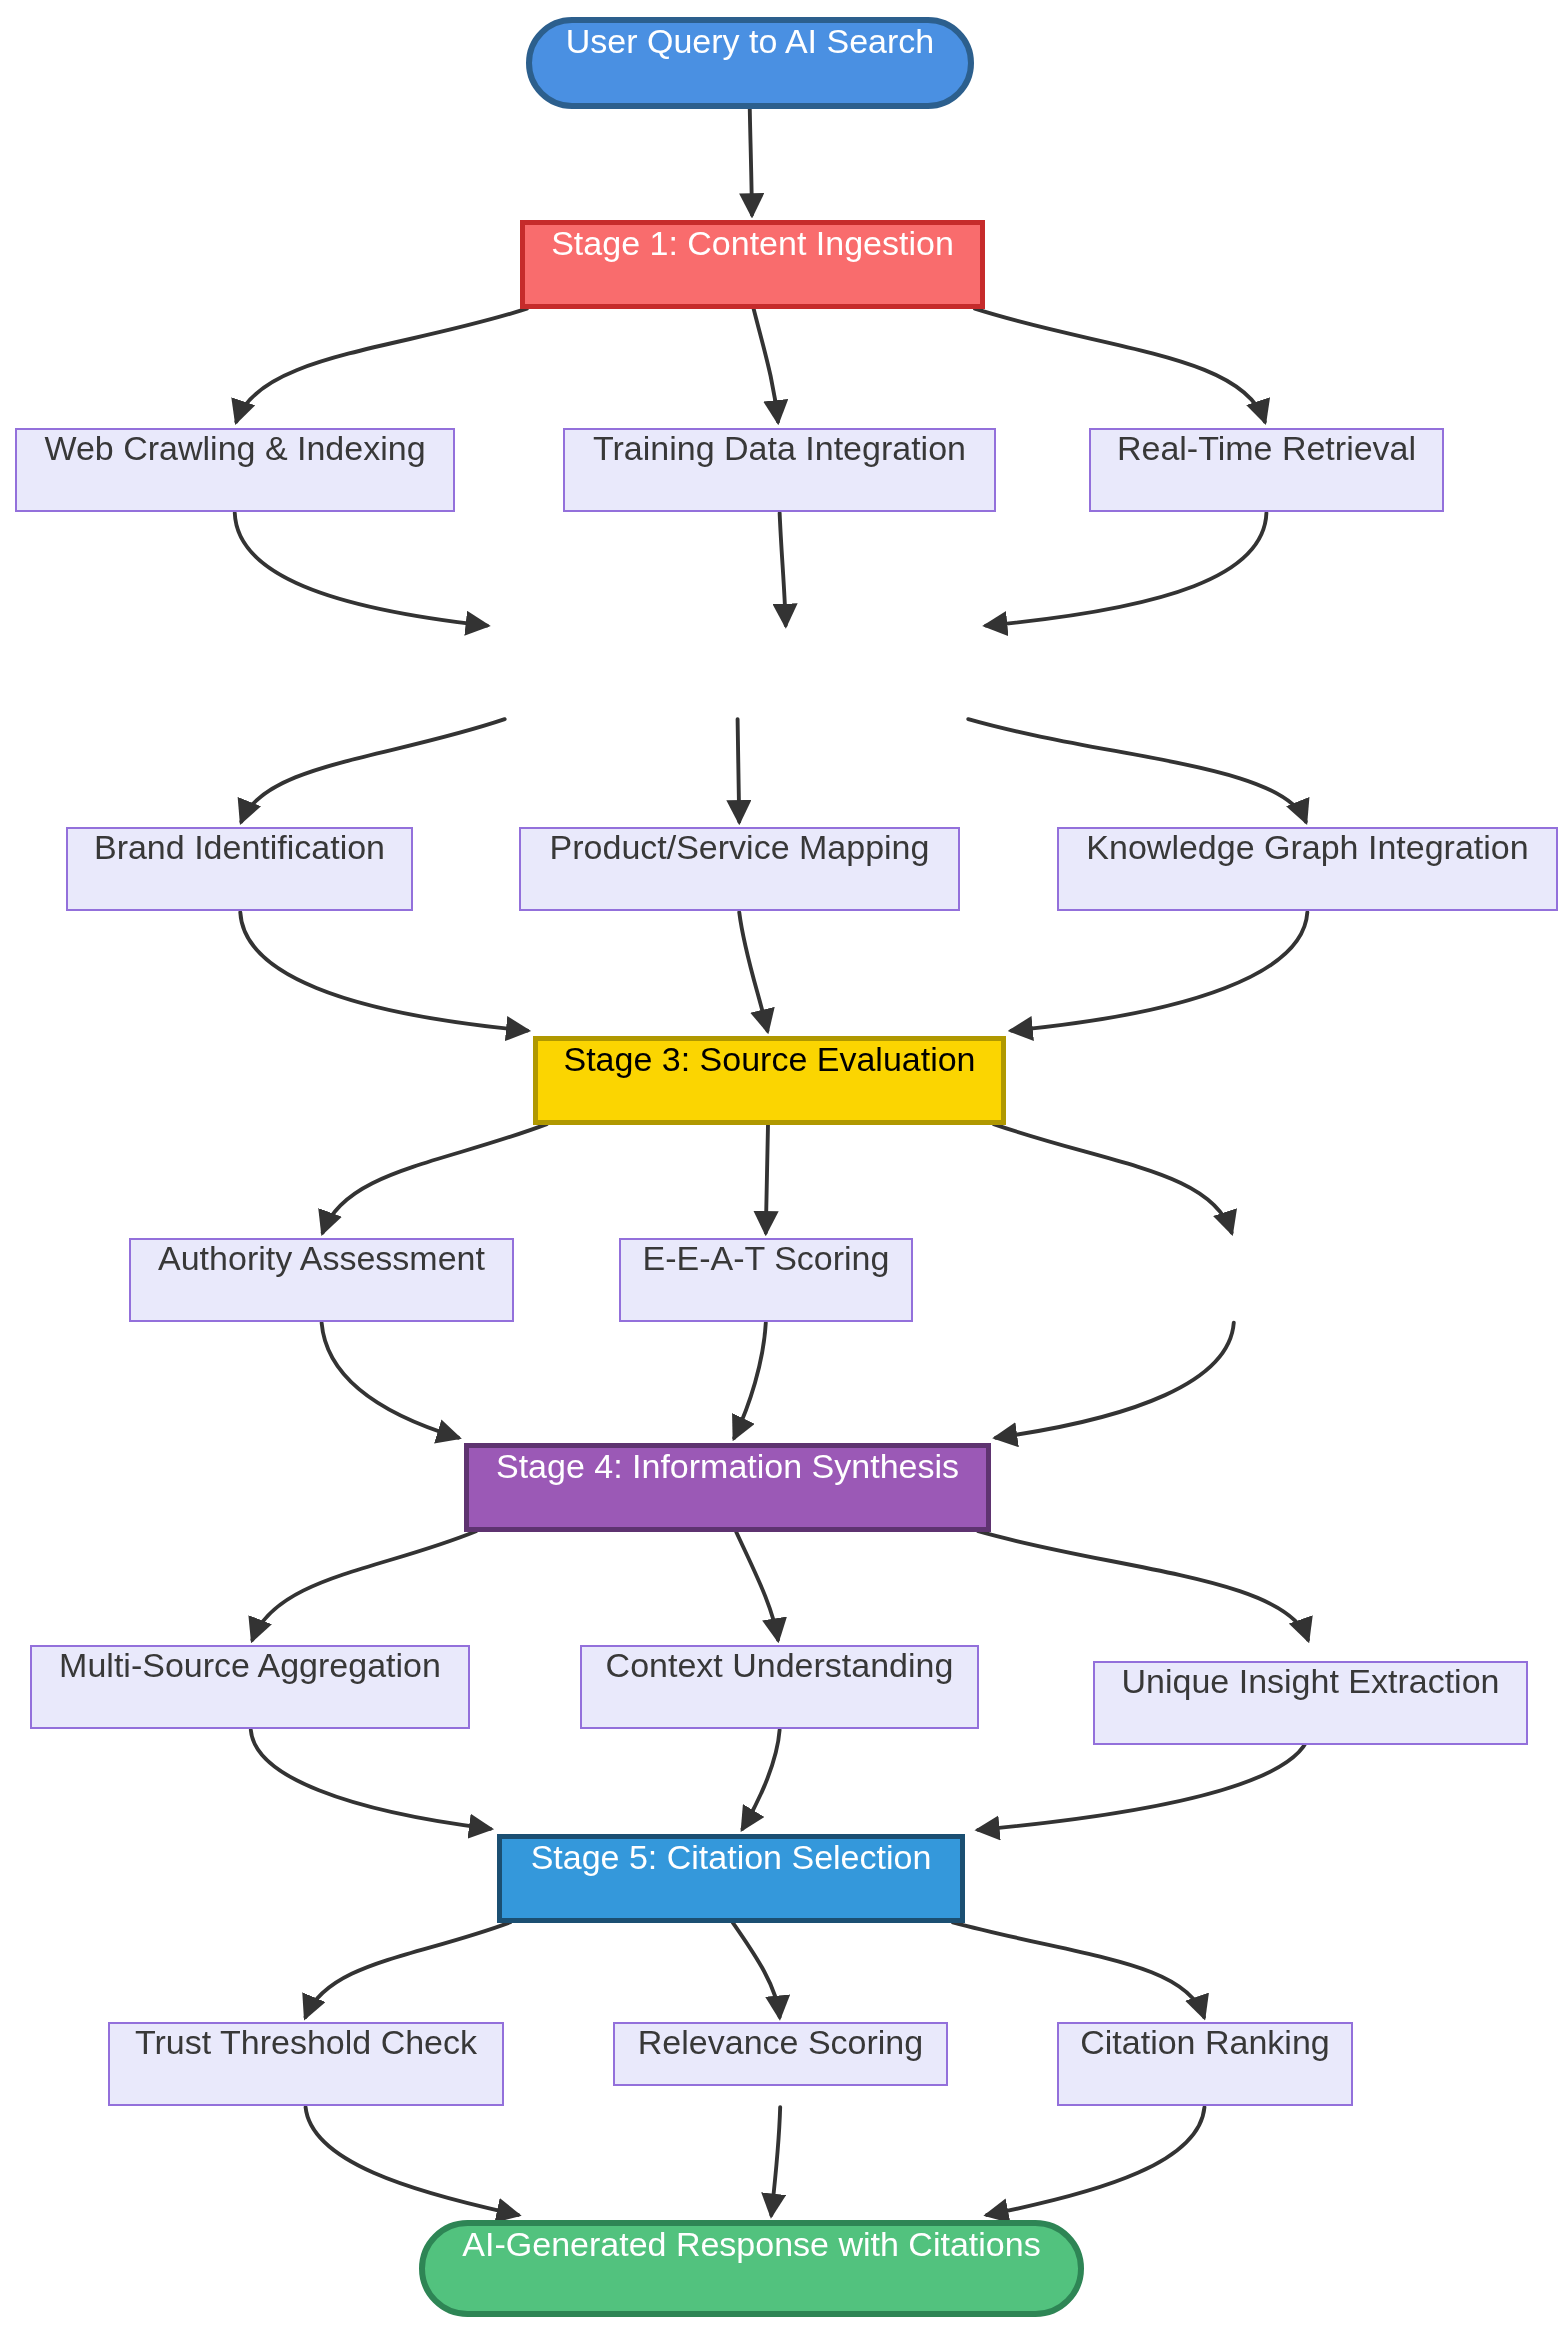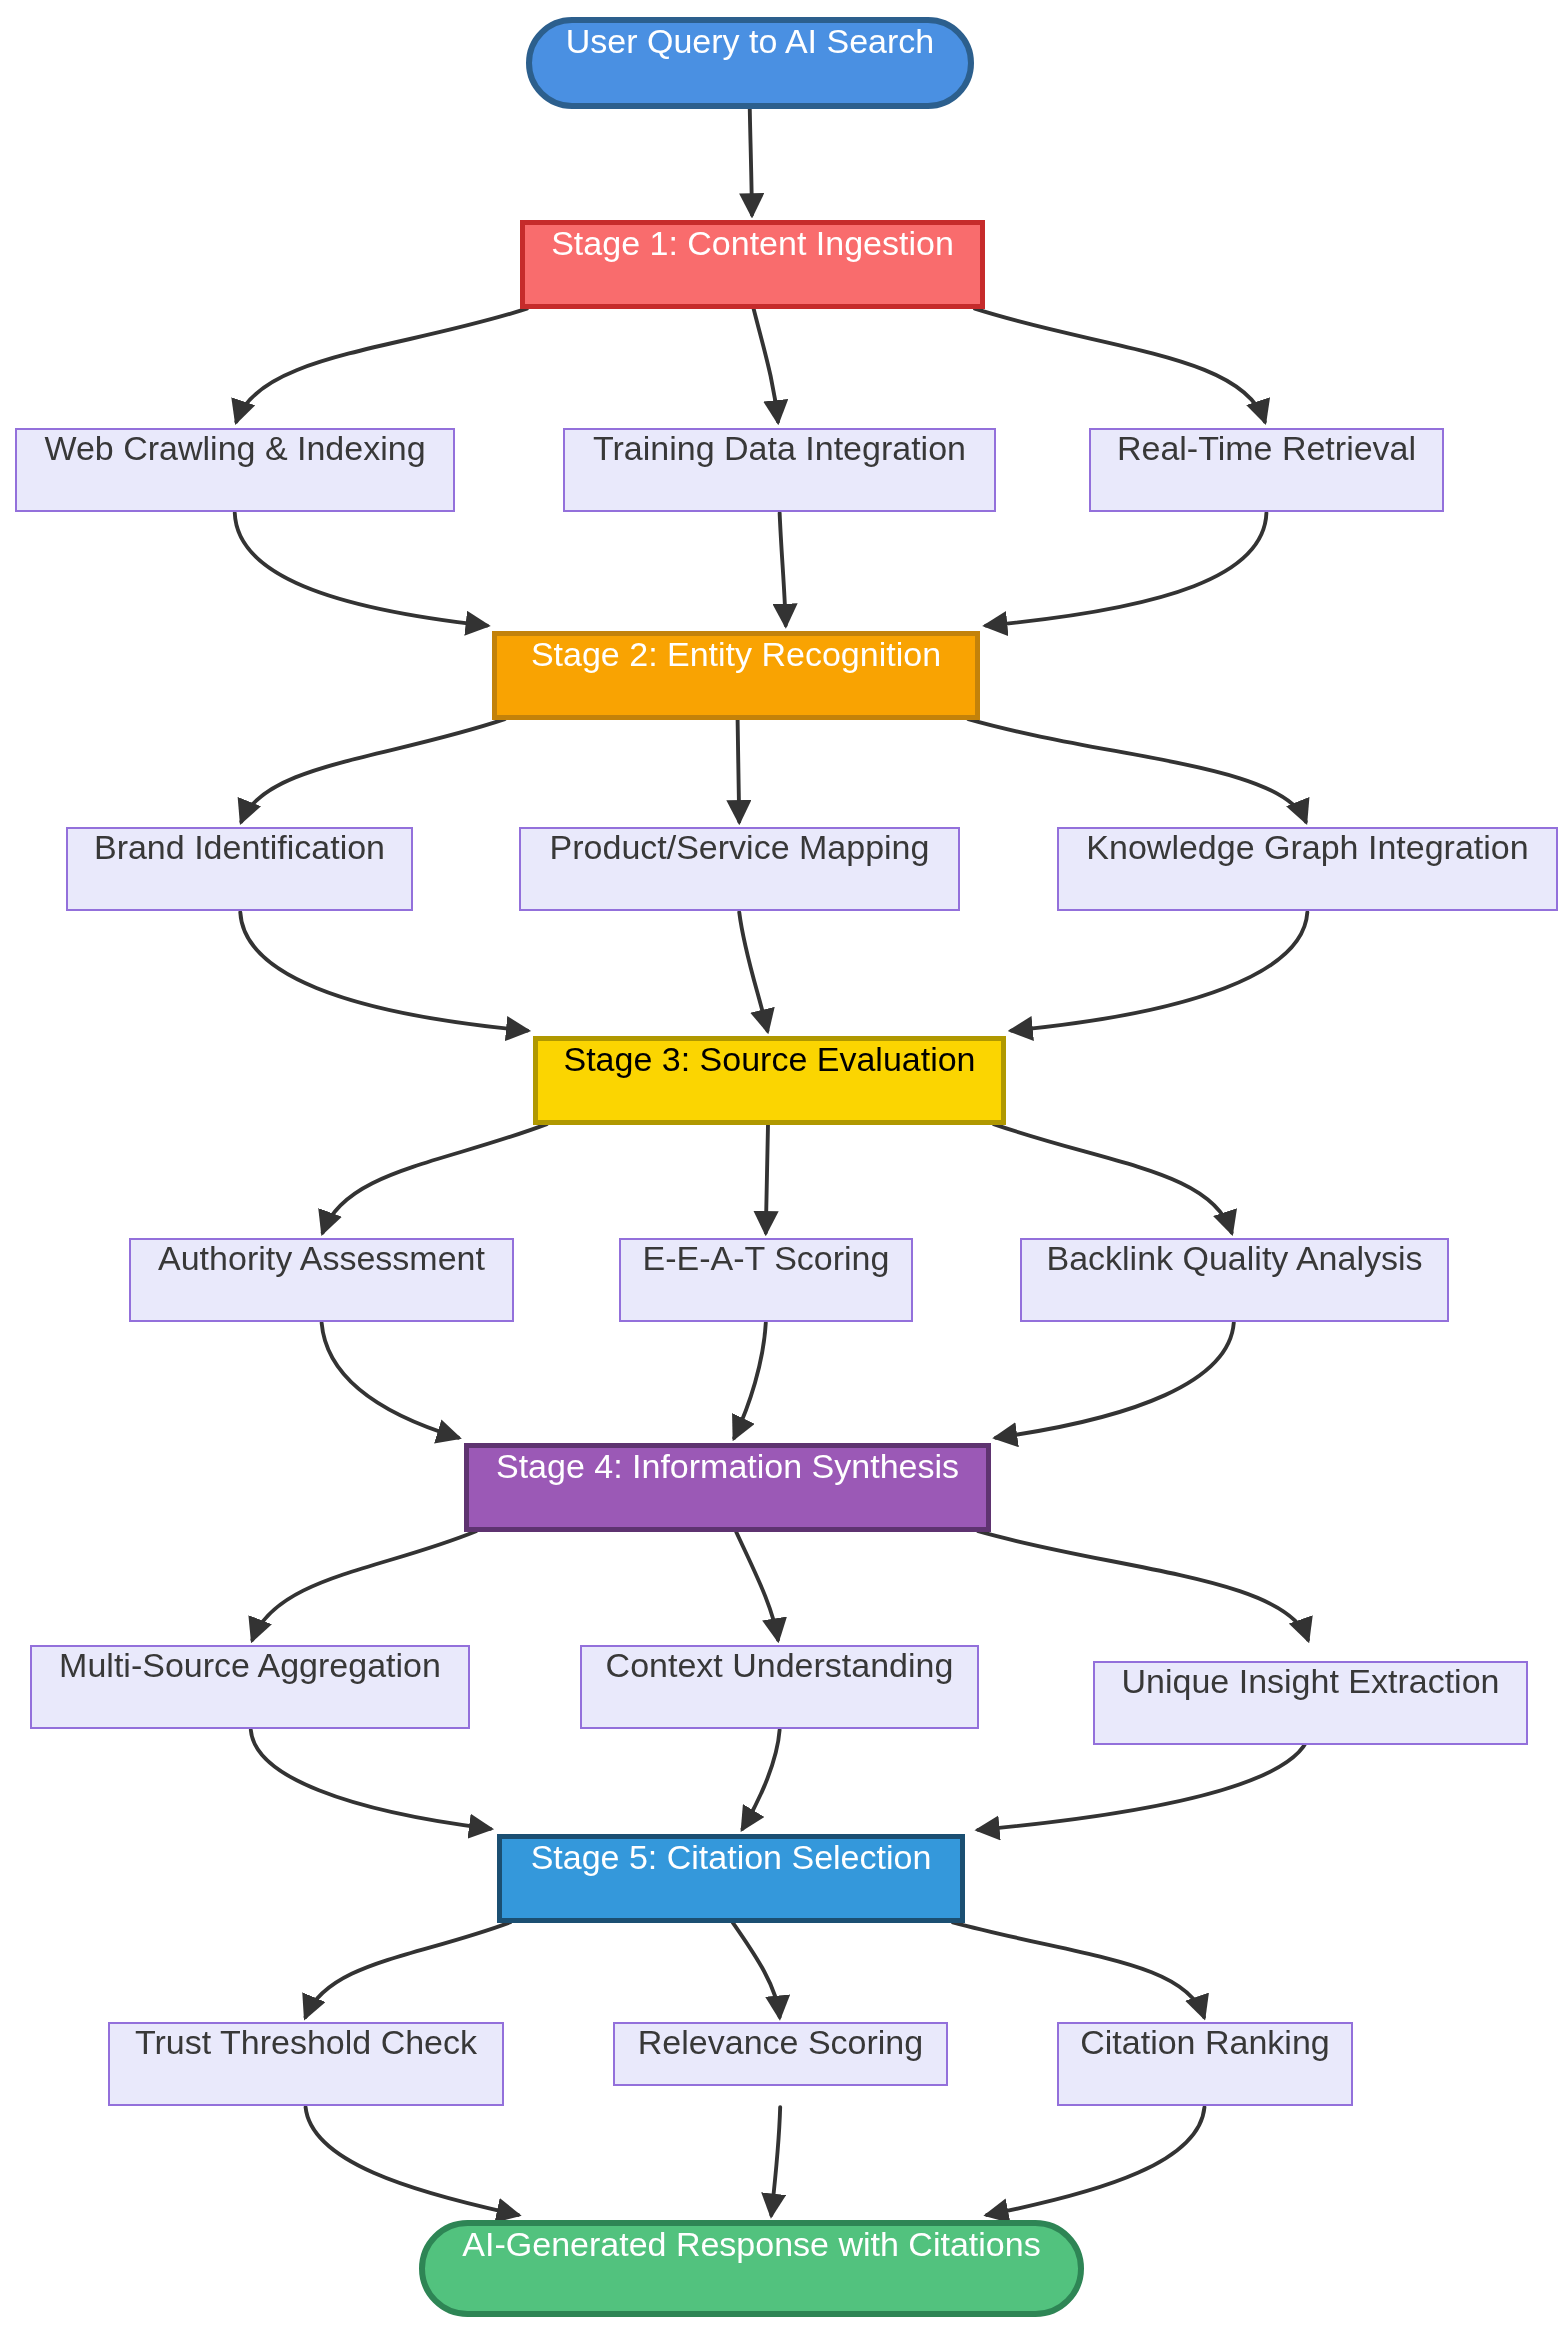--- a/index.html
+++ b/index.html
@@ -122,9 +122,6 @@
     <span class="lbl">Real-Time Retrieval</span>
   </div>
 
-  <div class="node stage" style="left: 492px; top: 631px; width: 488px; height: 89px; background: rgb(249, 163, 2); border-color: rgb(195, 130, 10); color: rgb(255, 255, 255);">
-    <span class="lbl">Stage 2: Entity Recognition</span>
-  </div>
 
   <div class="node child" style="left: 66px; top: 827px; width: 347px; height: 84px; background: rgb(233, 233, 251); border-color: rgb(147, 112, 219); color: rgb(56, 56, 56);">
     <span class="lbl">Brand Identification</span>

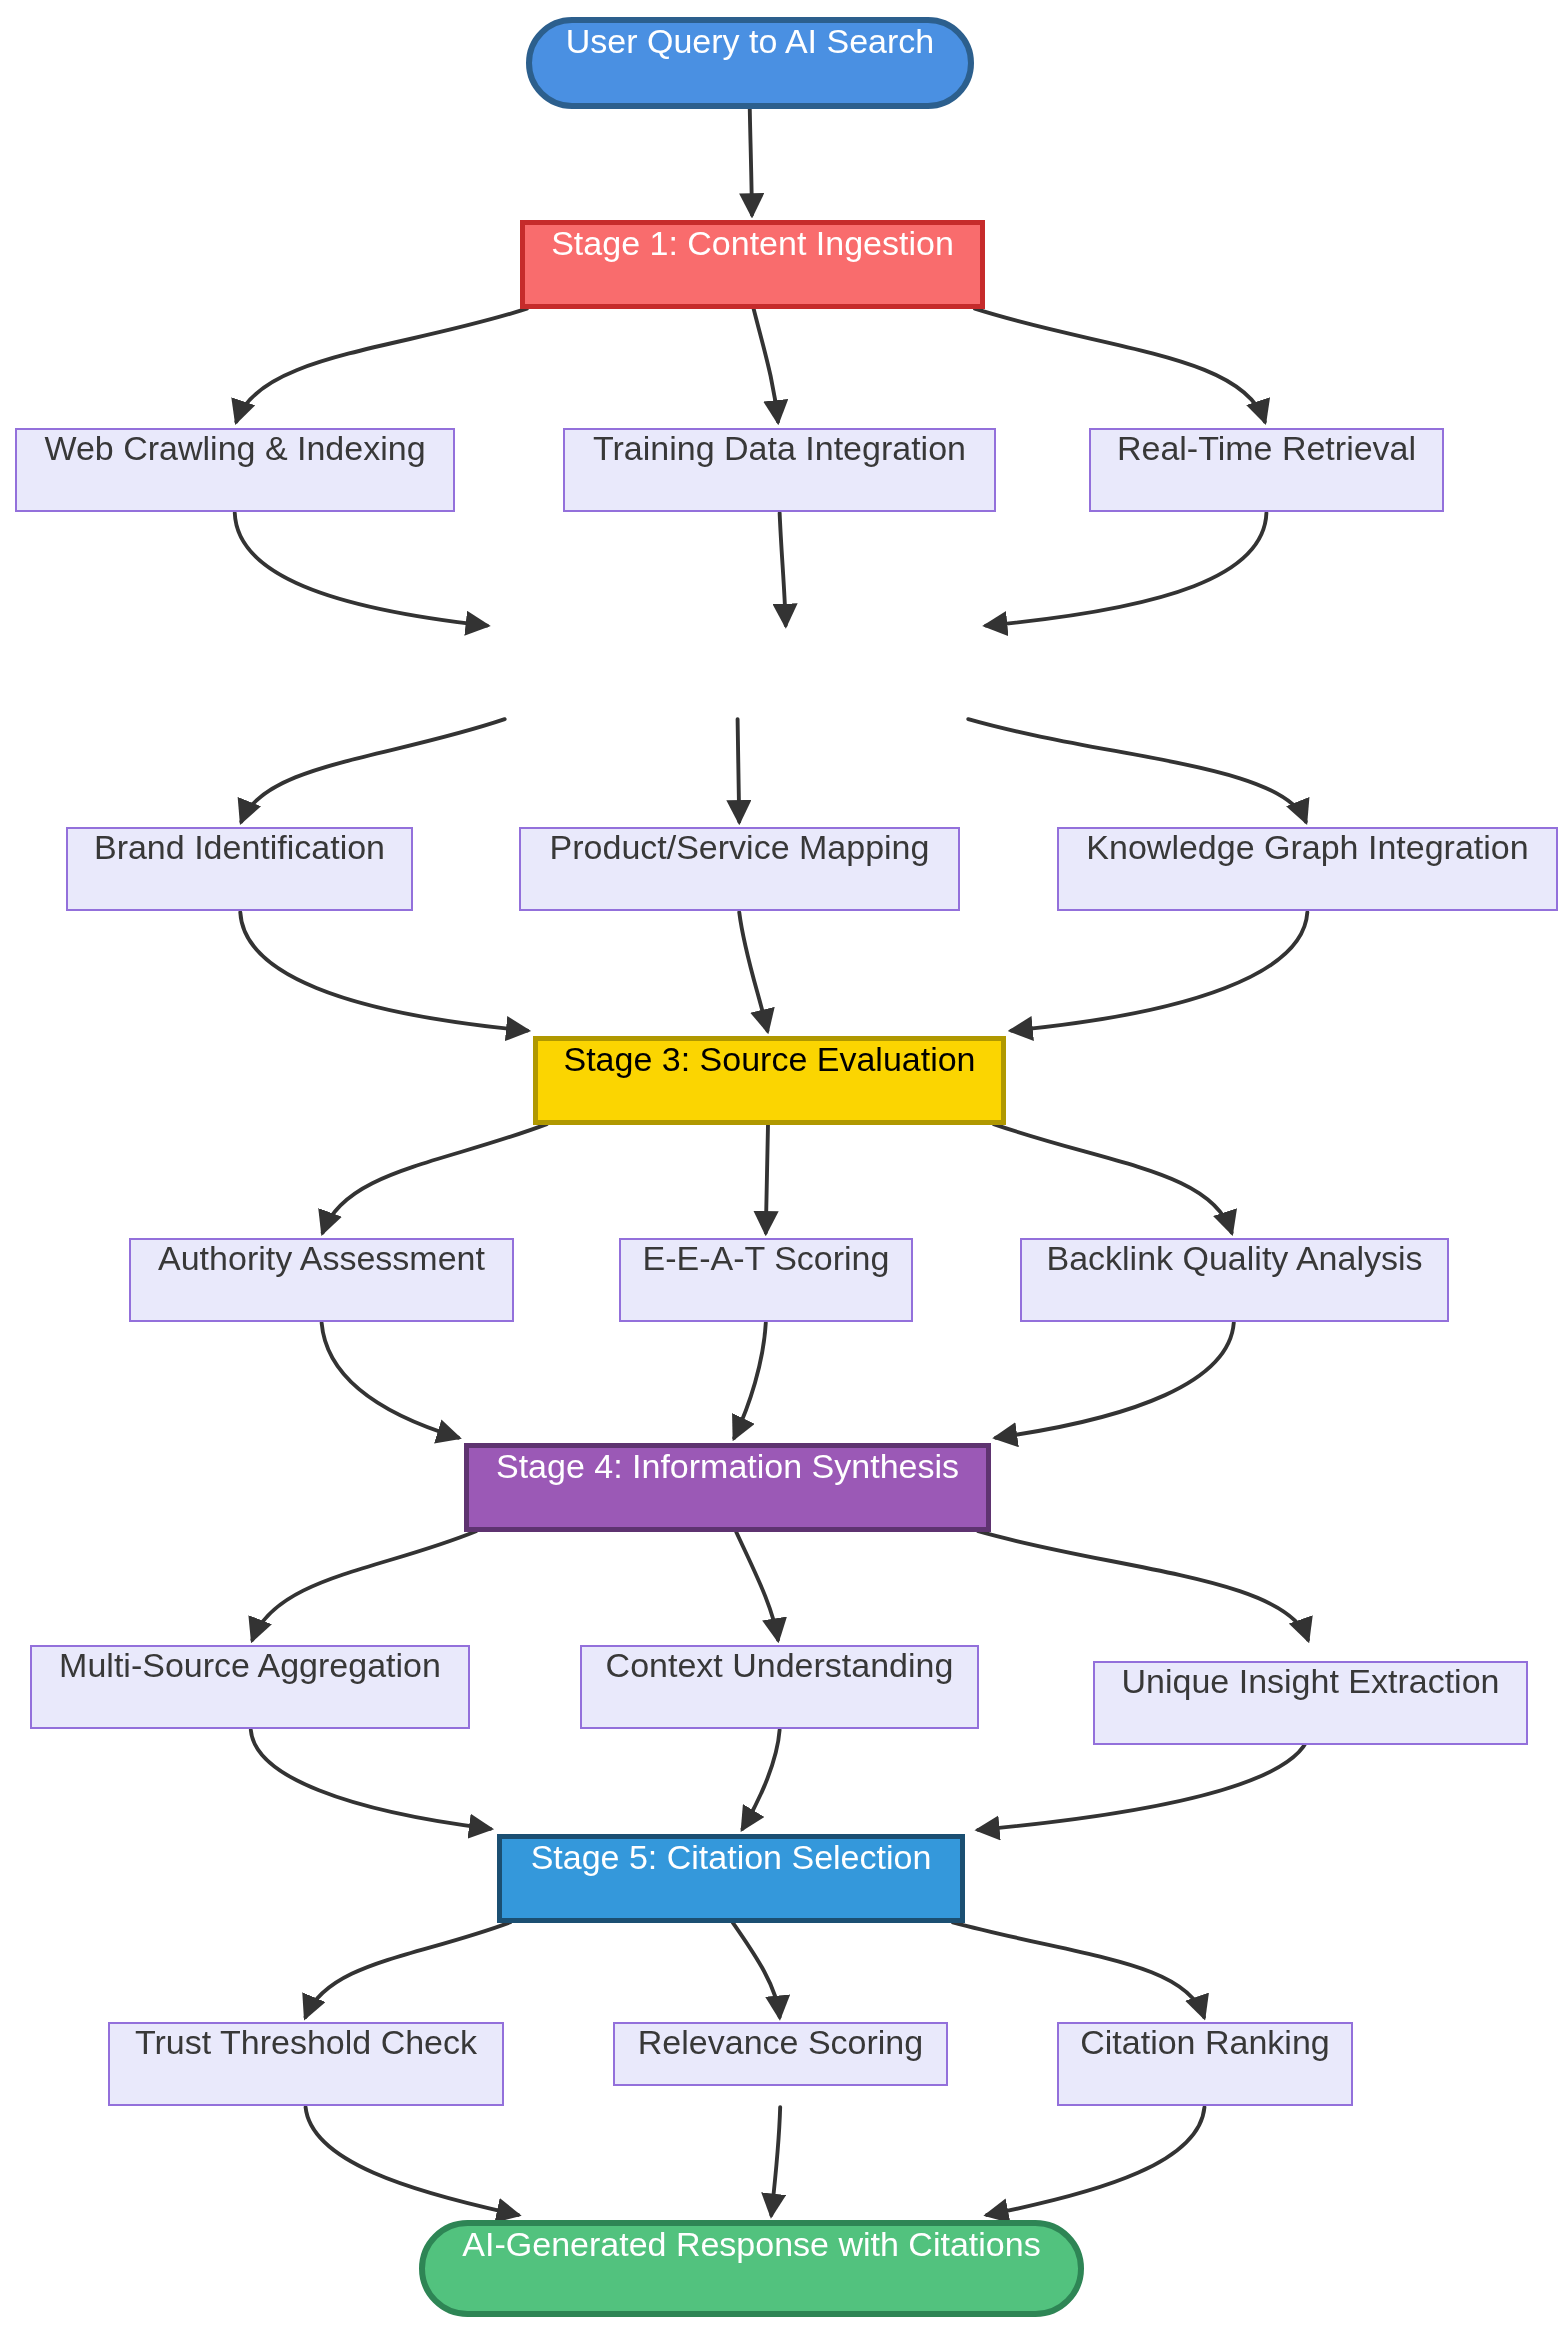--- a/index.html
+++ b/index.html
@@ -147,9 +147,6 @@
     <span class="lbl">E-E-A-T Scoring</span>
   </div>
 
-  <div class="node child" style="left: 1020px; top: 1238px; width: 429px; height: 84px; background: rgb(233, 233, 251); border-color: rgb(147, 112, 219); color: rgb(56, 56, 56);">
-    <span class="lbl">Backlink Quality Analysis</span>
-  </div>
 
   <div class="node stage" style="left: 464px; top: 1443px; width: 527px; height: 89px; background: rgb(155, 89, 182); border-color: rgb(94, 51, 112); color: rgb(255, 255, 255);">
     <span class="lbl">Stage 4: Information Synthesis</span>

